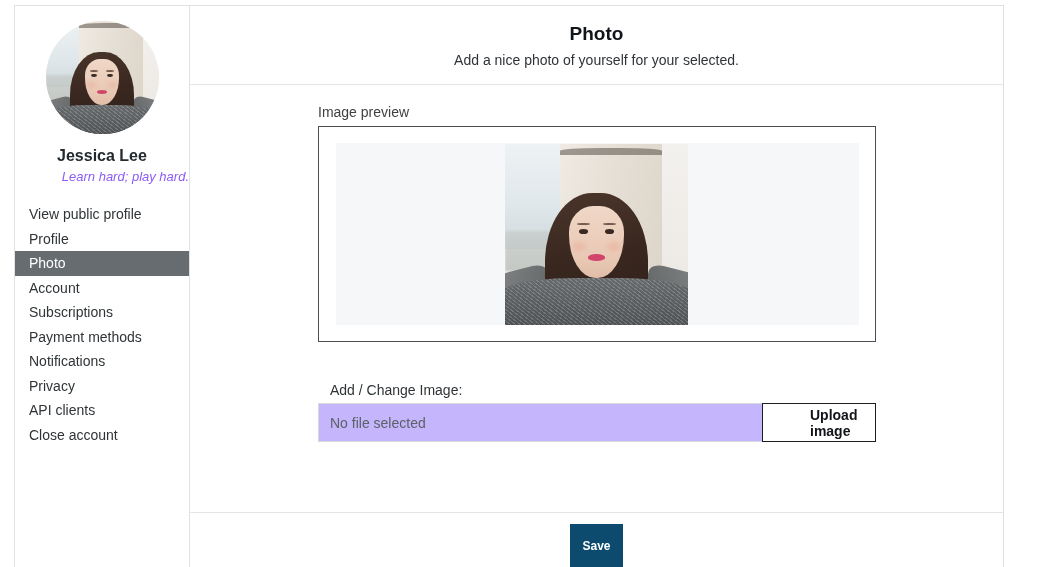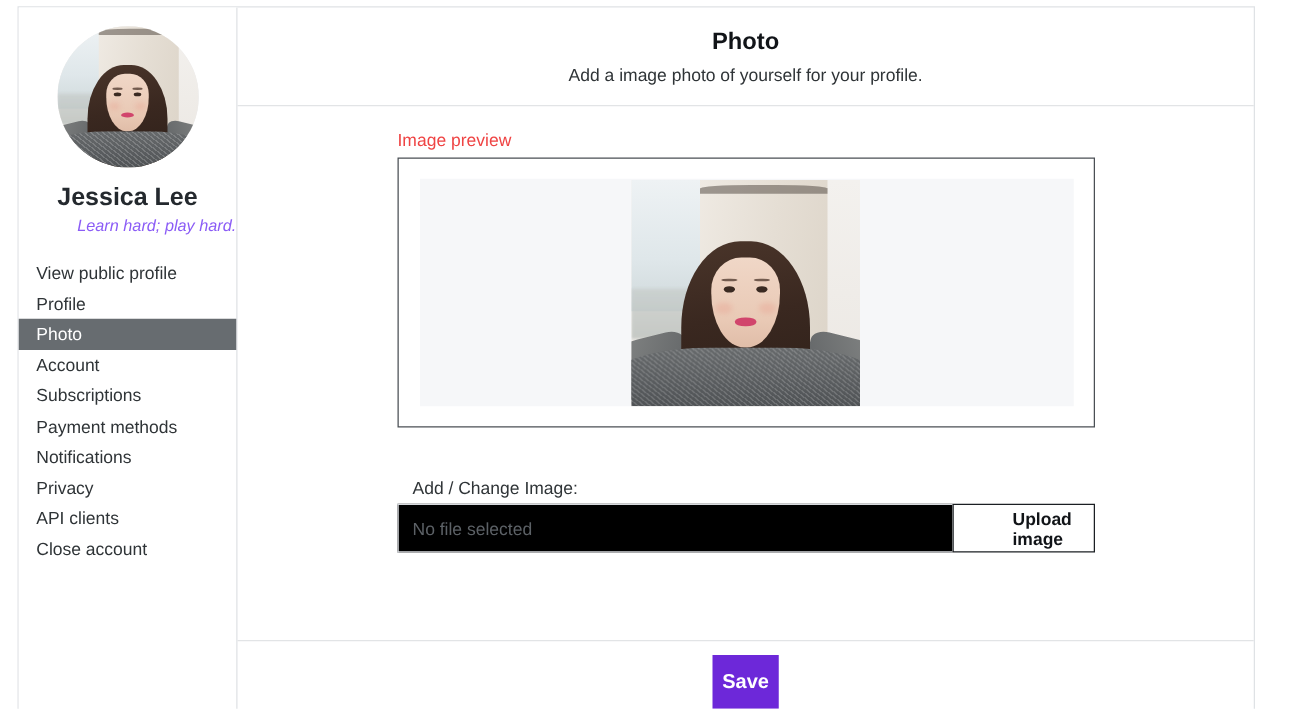--- a/index.html
+++ b/index.html
@@ -407,7 +407,7 @@
 
       <div class="content-header">
         <div class="header-title">Photo</div>
-        <div class="header-subtitle">Add a image photo of yourself for your profile.</div>
+        <div class="header-subtitle">Add a nice photo of yourself for your selected.</div>
       </div>
 
       <div class="content-body">

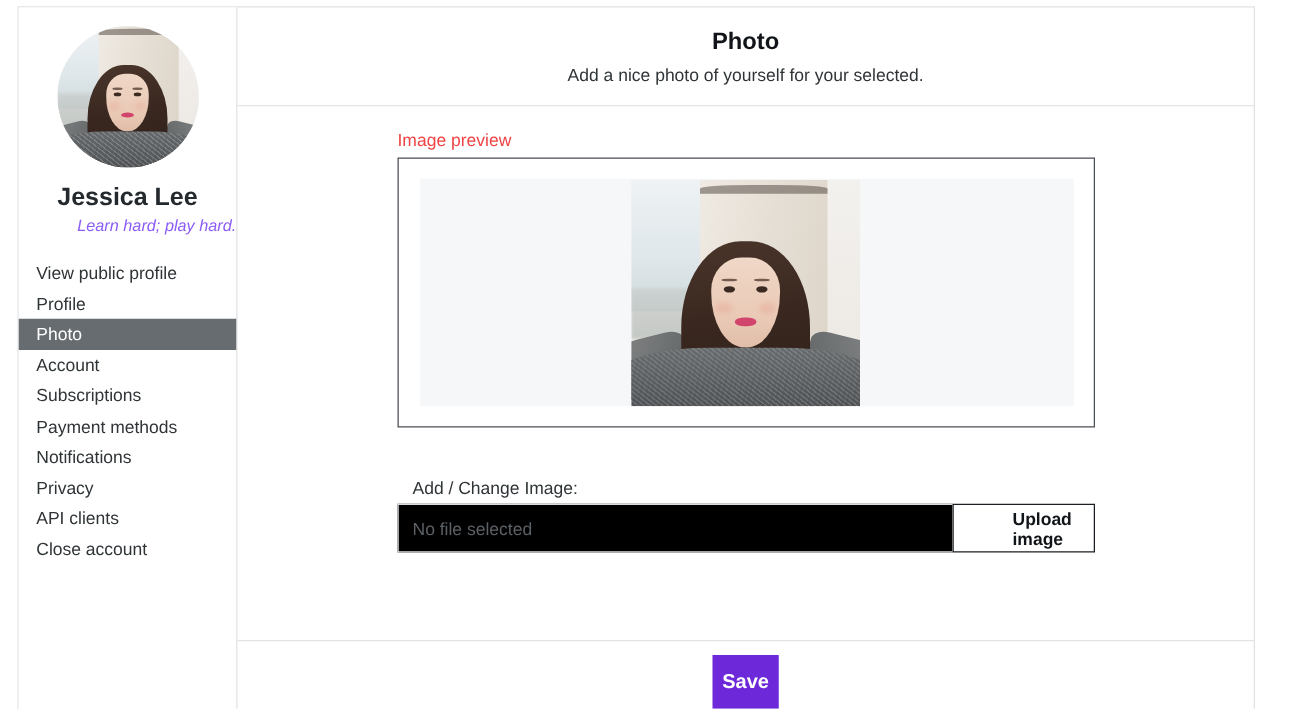--- a/index.html
+++ b/index.html
@@ -245,7 +245,7 @@
     left: 128px;
     top: 20px;
     font-size: 14px;
-    color: #ef4444;
+    color: #404040;
     line-height: 1;
   }
 

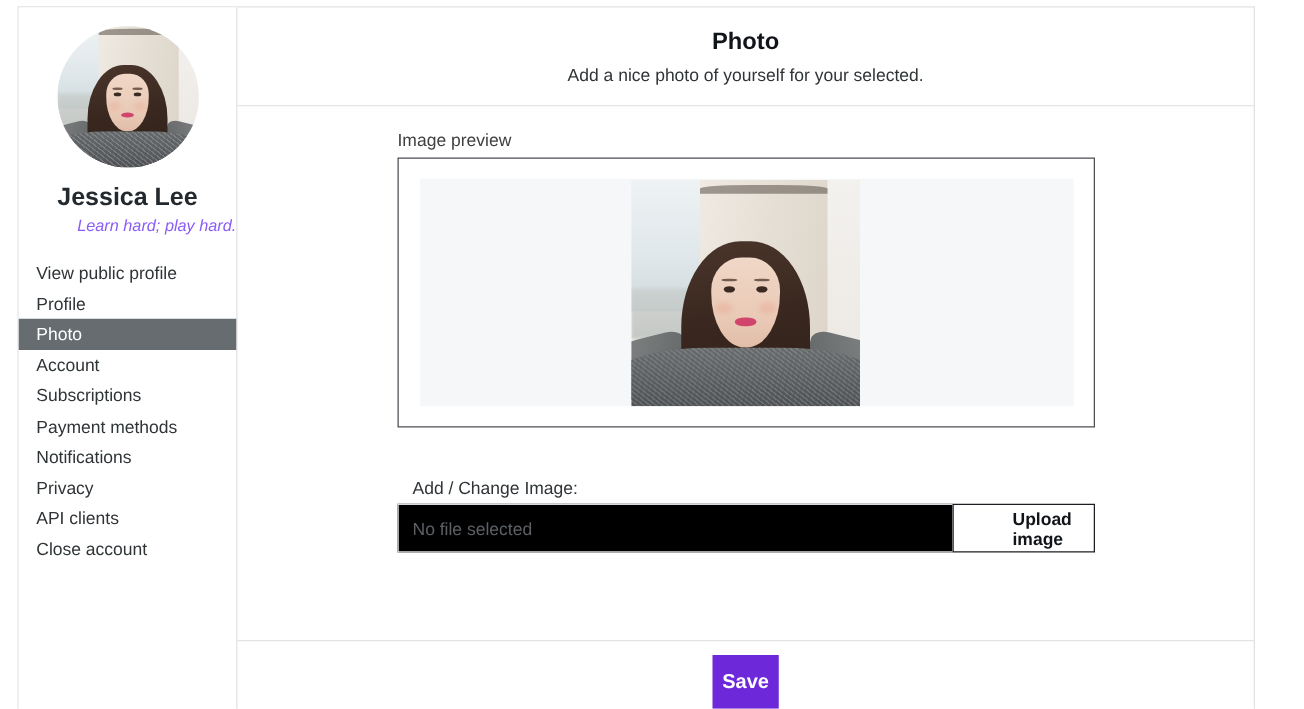--- a/index.html
+++ b/index.html
@@ -165,7 +165,7 @@
 
   .user-name {
     text-align: center;
-    font-size: 20px;
+    font-size: 16px;
     font-weight: bold;
     color: #24292e;
     line-height: 1;

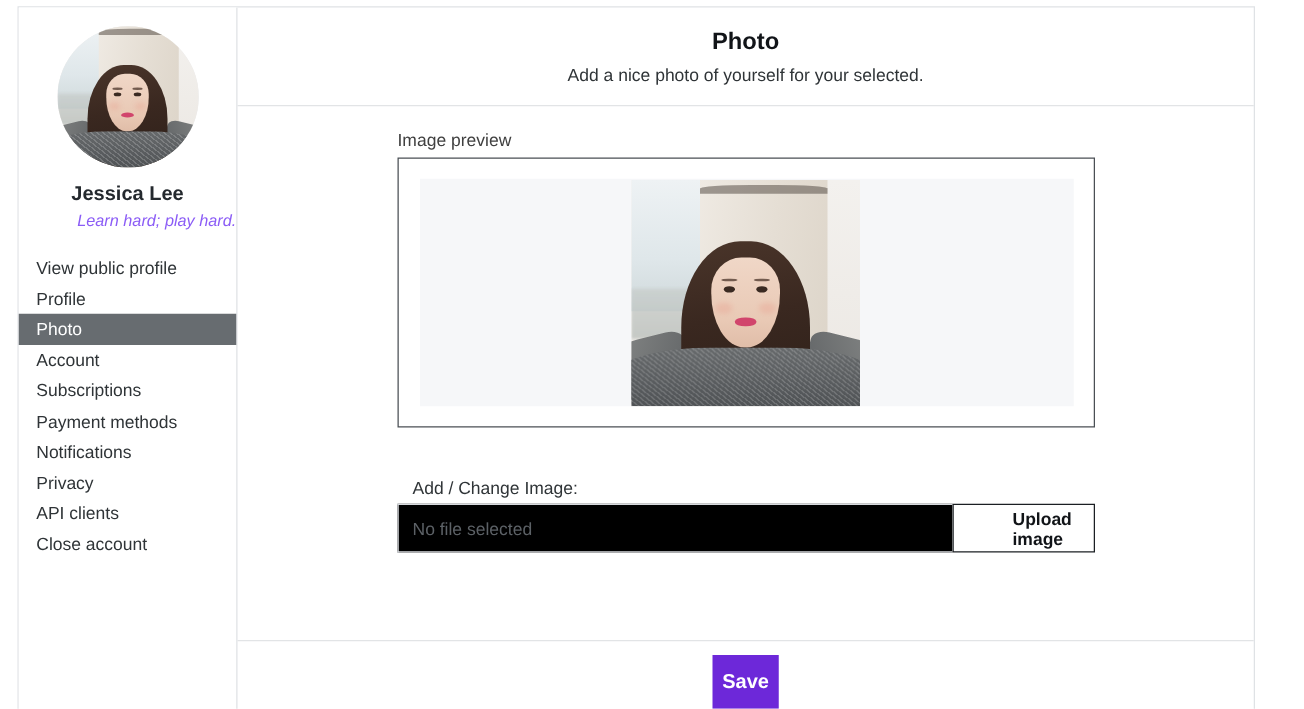--- a/index.html
+++ b/index.html
@@ -301,7 +301,7 @@
 
   .file-field {
     flex: 1 1 auto;
-    background: #000000;
+    background: #c4b5fd;
     border: 1px solid #d7dade;
     border-right: none;
     box-sizing: border-box;

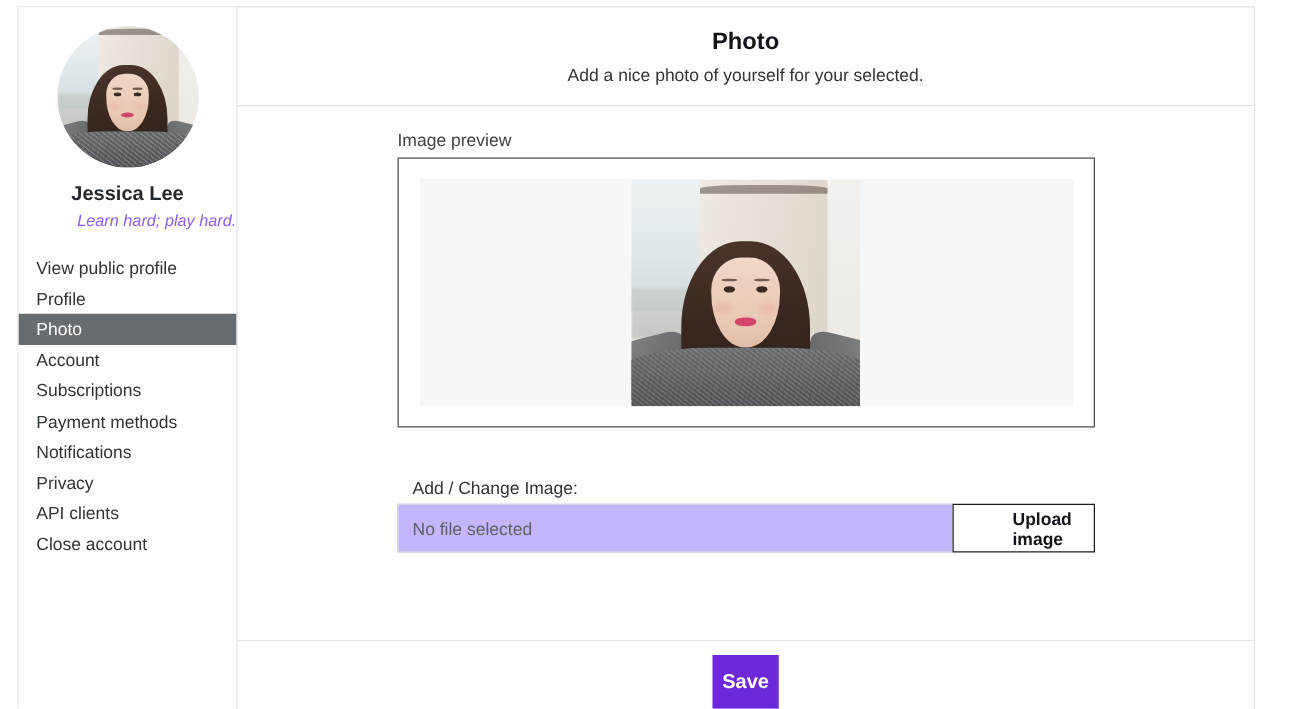--- a/index.html
+++ b/index.html
@@ -342,10 +342,10 @@
   .save-button {
     width: 53px;
     height: 43px;
-    background: #6d28d9;
+    background: #0c4a6e;
     border: none;
     color: #ffffff;
-    font-size: 16px;
+    font-size: 12px;
     font-weight: bold;
     font-family: "Liberation Sans", sans-serif;
     cursor: pointer;

